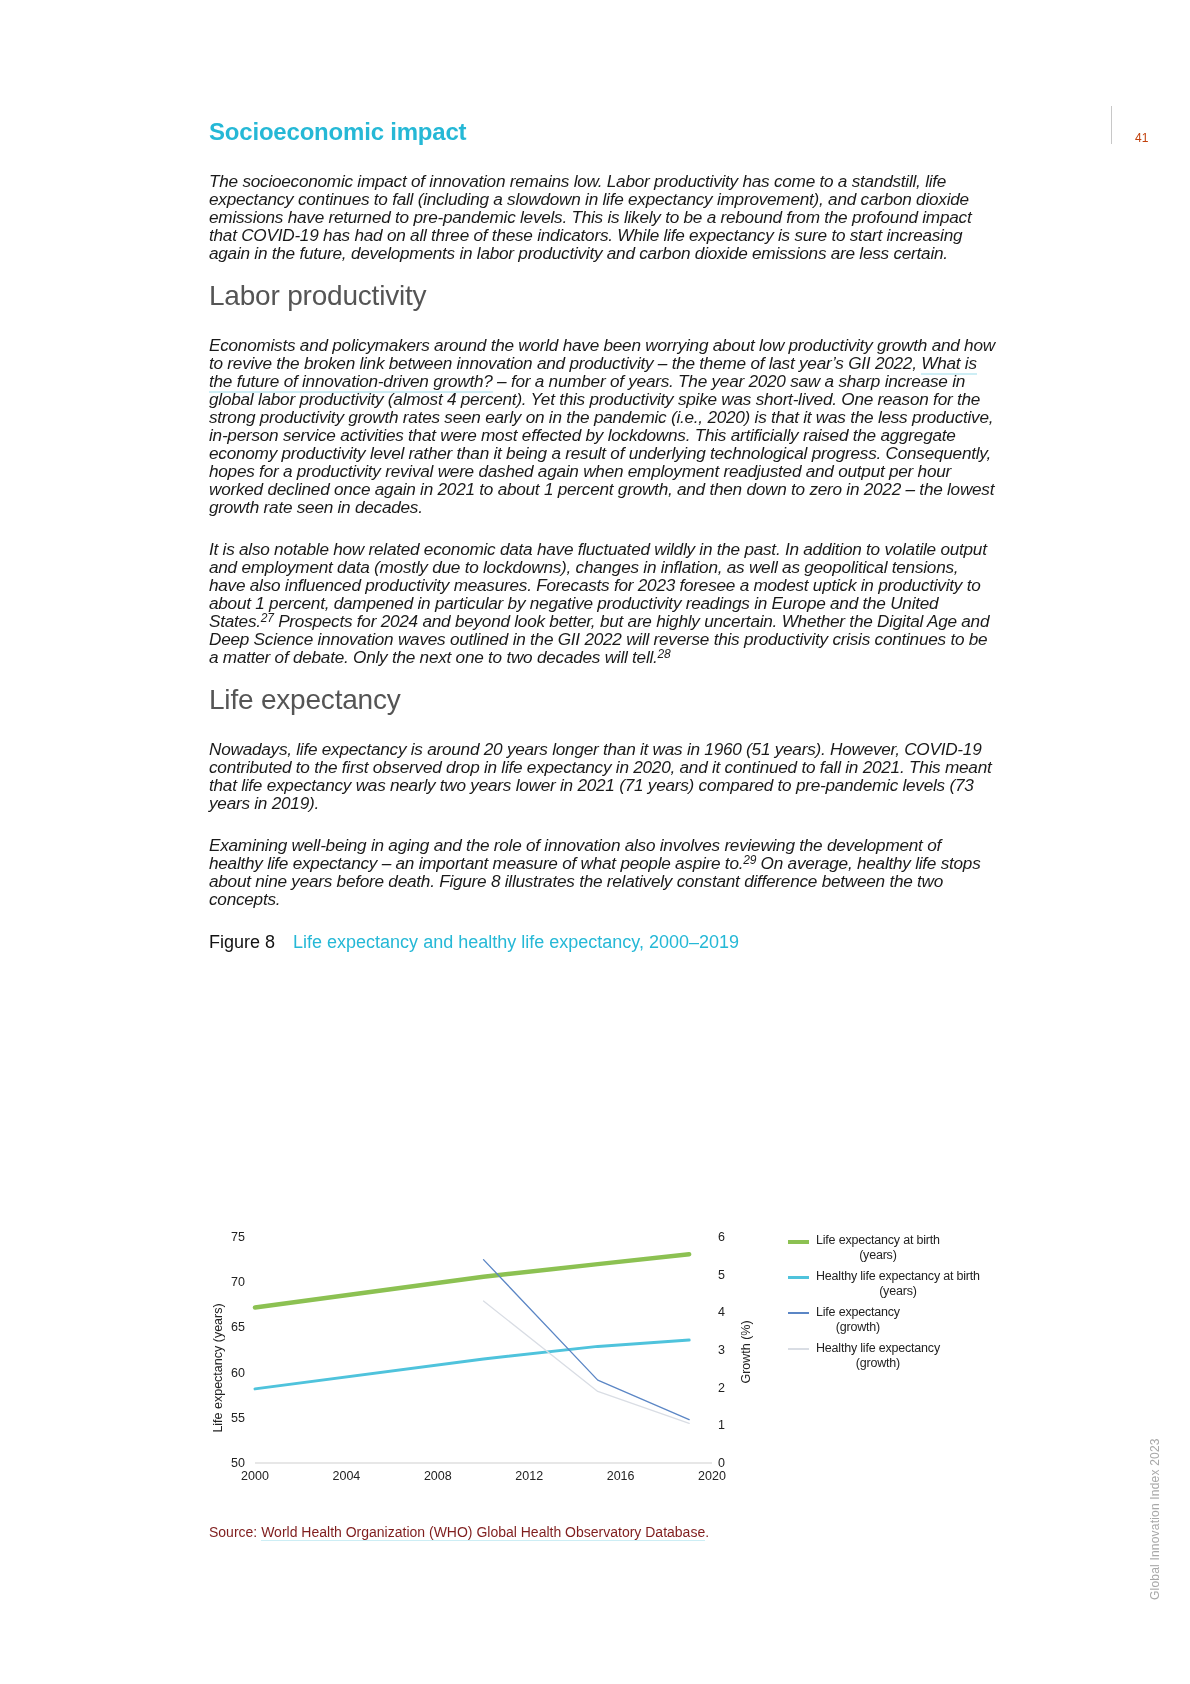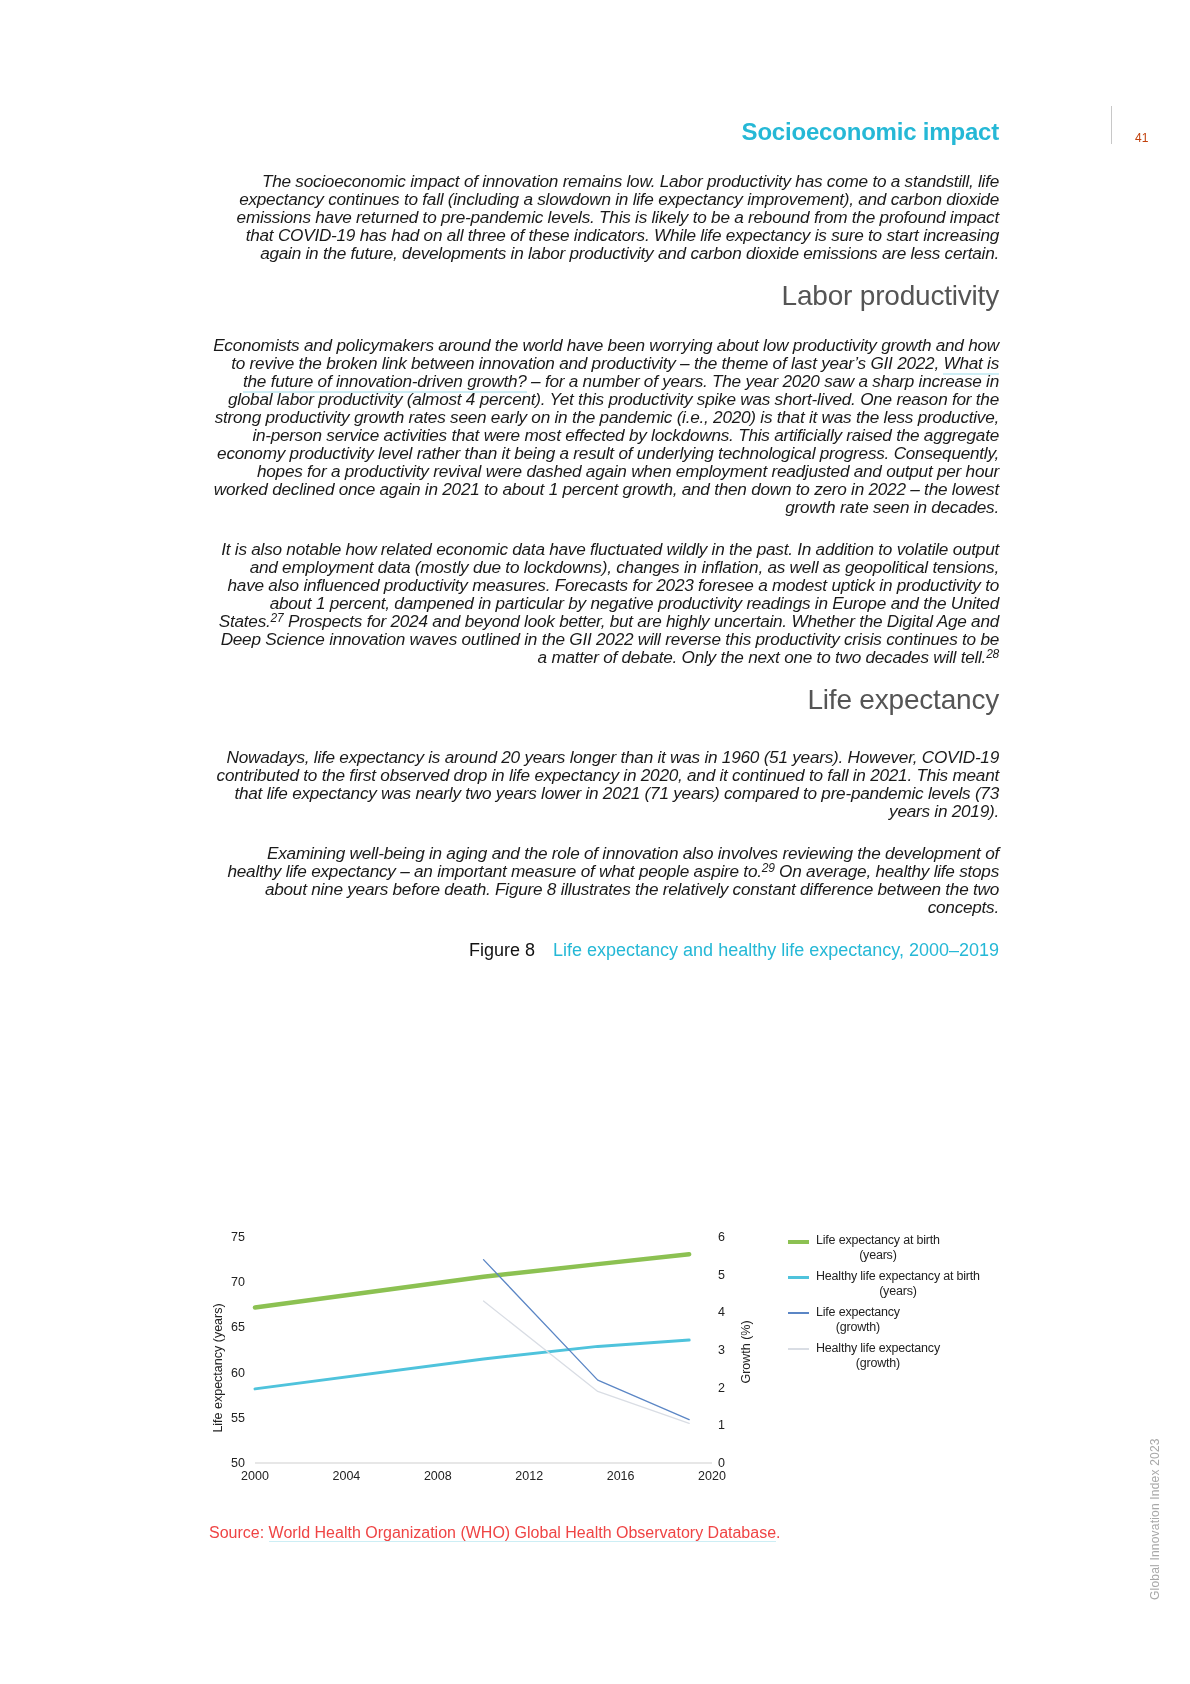--- a/index.html
+++ b/index.html
@@ -7,7 +7,7 @@
   .page-num-rule{position:absolute;left:1111px;top:106px;width:1px;height:38px;background:#c8c8c8;}
   .page-num{position:absolute;left:1135px;top:131px;font-size:12px;color:#c2410c;}
   .side-title{position:absolute;left:1148px;top:1600px;transform-origin:left top;transform:rotate(-90deg);font-size:12px;color:#a8a8a8;white-space:nowrap;letter-spacing:0.2px;}
-  .content{position:absolute;left:209px;top:118px;width:790px;text-align:right;}
+  .content{position:absolute;left:209px;top:118px;width:790px;}
   h1{margin:0;font-size:24px;color:#25b8d6;font-weight:bold;letter-spacing:-0.2px;}
   h2{margin:0;font-size:28px;color:#555;font-weight:normal;letter-spacing:-0.2px;}
   p{margin:0;font-size:17.2px;line-height:18px;letter-spacing:-0.25px;font-style:italic;}

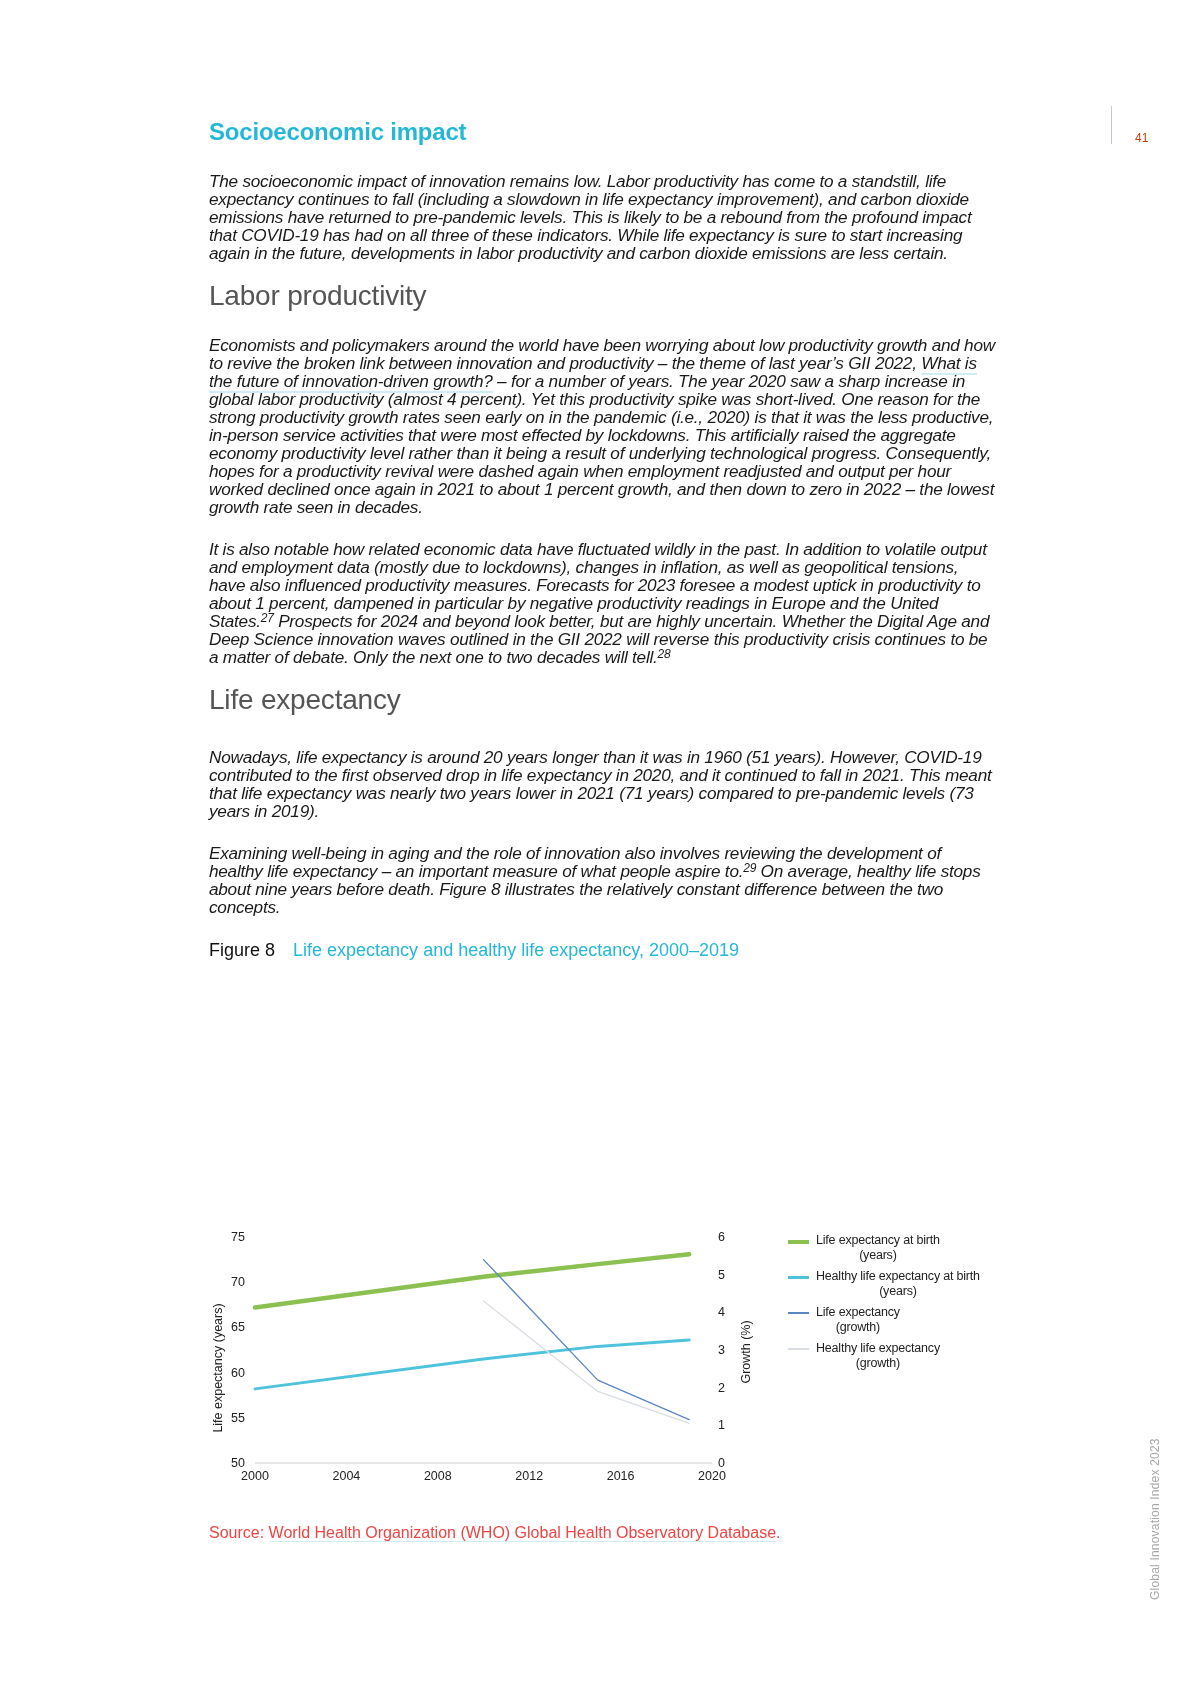--- a/index.html
+++ b/index.html
@@ -42,7 +42,7 @@
   <p style="margin-top:24px"><span>It is also notable how related economic data have fluctuated wildly in the past. In addition to volatile output and employment data (mostly due to lockdowns), changes in inflation, as well as geopolitical tensions, have also influenced productivity measures. Forecasts for 2023 foresee a modest uptick in productivity to about 1 percent, dampened in particular by negative productivity readings in Europe and the United States.</span><sup>27</sup><span> Prospects for 2024 and beyond look better, but are highly uncertain. Whether the Digital Age and Deep Science innovation waves outlined in the GII 2022 will reverse this productivity crisis continues to be a matter of debate. Only the next one to two decades will tell.</span><sup>28</sup></p>
 
   <h2 style="margin-top:18px">Life expectancy</h2>
-  <p style="margin-top:32px">Nowadays, life expectancy is around 20 years longer than it was in 1960 (51 years). However, COVID-19 contributed to the first observed drop in life expectancy in 2020, and it continued to fall in 2021. This meant that life expectancy was nearly two years lower in 2021 (71 years) compared to pre-pandemic levels (73 years in 2019).</p>
+  <p style="margin-top:24px">Nowadays, life expectancy is around 20 years longer than it was in 1960 (51 years). However, COVID-19 contributed to the first observed drop in life expectancy in 2020, and it continued to fall in 2021. This meant that life expectancy was nearly two years lower in 2021 (71 years) compared to pre-pandemic levels (73 years in 2019).</p>
   <p style="margin-top:24px"><span>Examining well-being in aging and the role of innovation also involves reviewing the development of healthy life expectancy – an important measure of what people aspire to.</span><sup>29</sup><span> On average, healthy life stops about nine years before death. Figure 8 illustrates the relatively constant difference between the two concepts.</span></p>
 
   <div class="fig-title" style="margin-top:24px"><span class="num">Figure 8</span><span class="txt">Life expectancy and healthy life expectancy, 2000–2019</span></div>

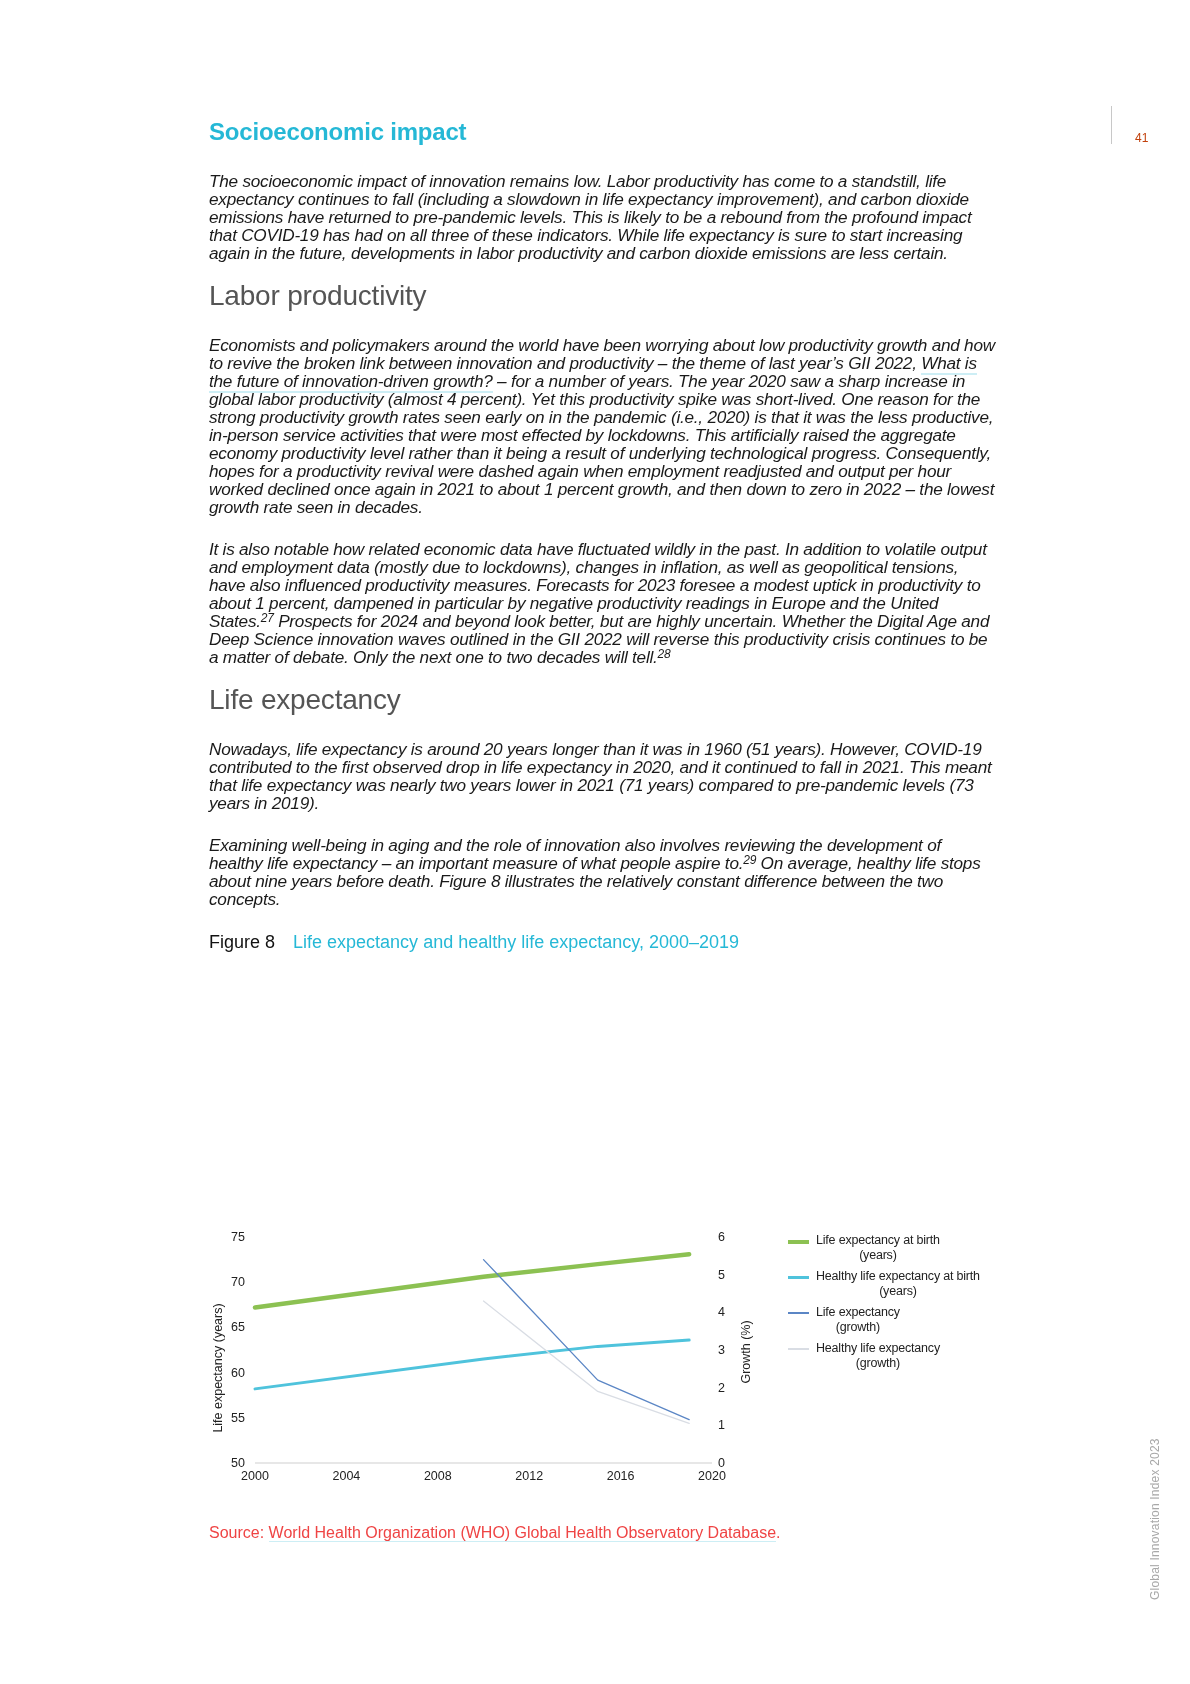--- a/index.html
+++ b/index.html
@@ -17,7 +17,7 @@
   .fig-title .num{color:#111;margin-right:18px;}
   .fig-title .txt{color:#25b8d6;}
   .chart-wrap{position:absolute;left:200px;top:1225px;width:800px;height:280px;}
-  .source{position:absolute;left:209px;top:1524px;font-size:16px;color:#ef4444;}
+  .source{position:absolute;left:209px;top:1524px;font-size:14px;color:#7f1d1d;}
   .source .link{border-bottom:1.5px solid #cdeef5;}
   .tick{font-size:12.5px;fill:#222;font-family:"Liberation Sans","DejaVu Sans",sans-serif;}
   .axis-label{font-size:12.5px;fill:#222;font-family:"Liberation Sans","DejaVu Sans",sans-serif;}

